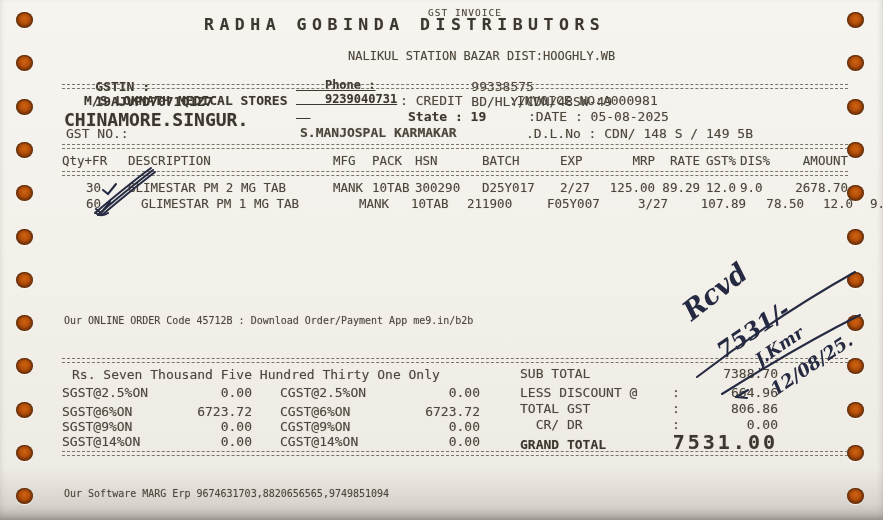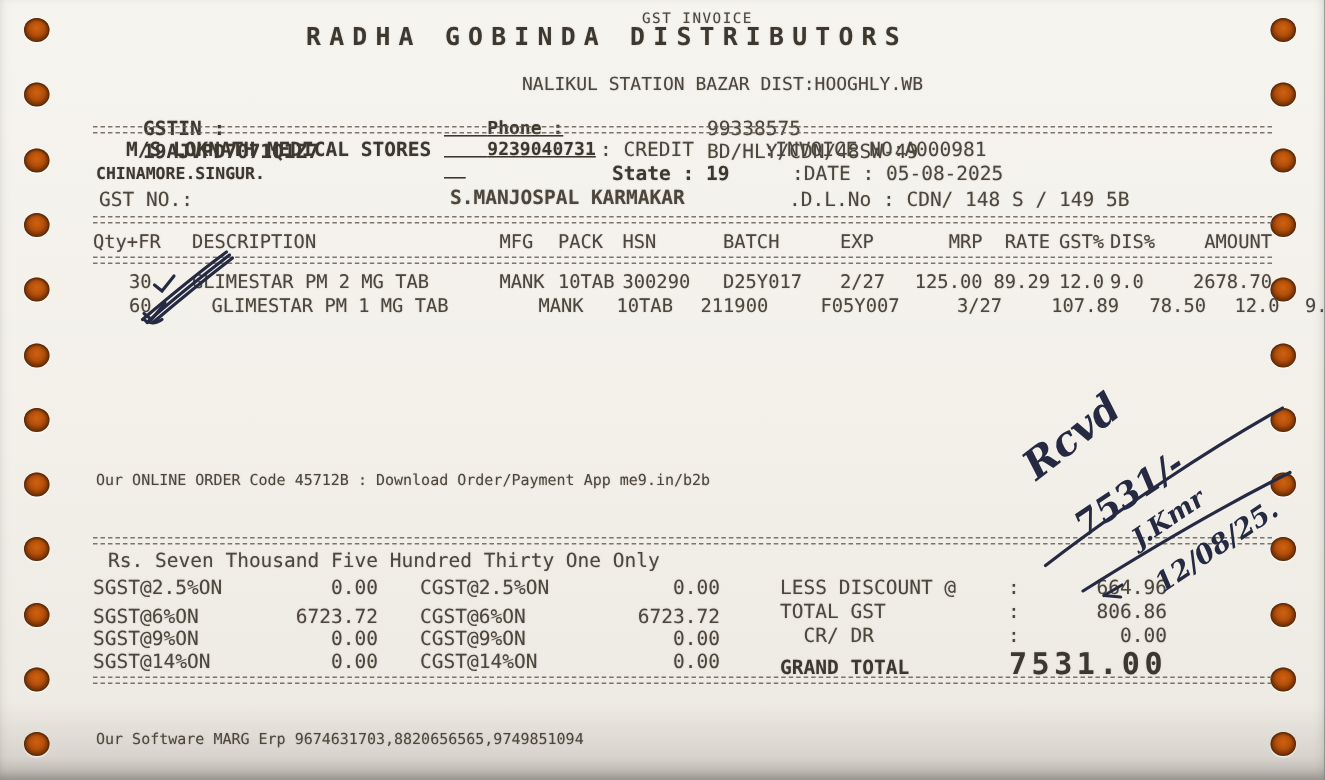--- a/index.html
+++ b/index.html
@@ -97,7 +97,7 @@
   <div class="abs print" style="left:400px; top:93px; font-size:13px;">: CREDIT</div>
   <div class="abs print" style="left:509px; top:93px; font-size:13px;">:INVOICE NO:A000981</div>
 
-  <div class="abs print b" style="left:64px; top:109px; font-size:11px;">CHINAMORE.SINGUR.</div>
+  <div class="abs print b" style="left:64px; top:109px; font-size:18px;">CHINAMORE.SINGUR.</div>
   <div class="abs print b" style="left:408px; top:109px; font-size:13px;">State : 19</div>
   <div class="abs print" style="left:528px; top:109px; font-size:13px;">:DATE : 05-08-2025</div>
 

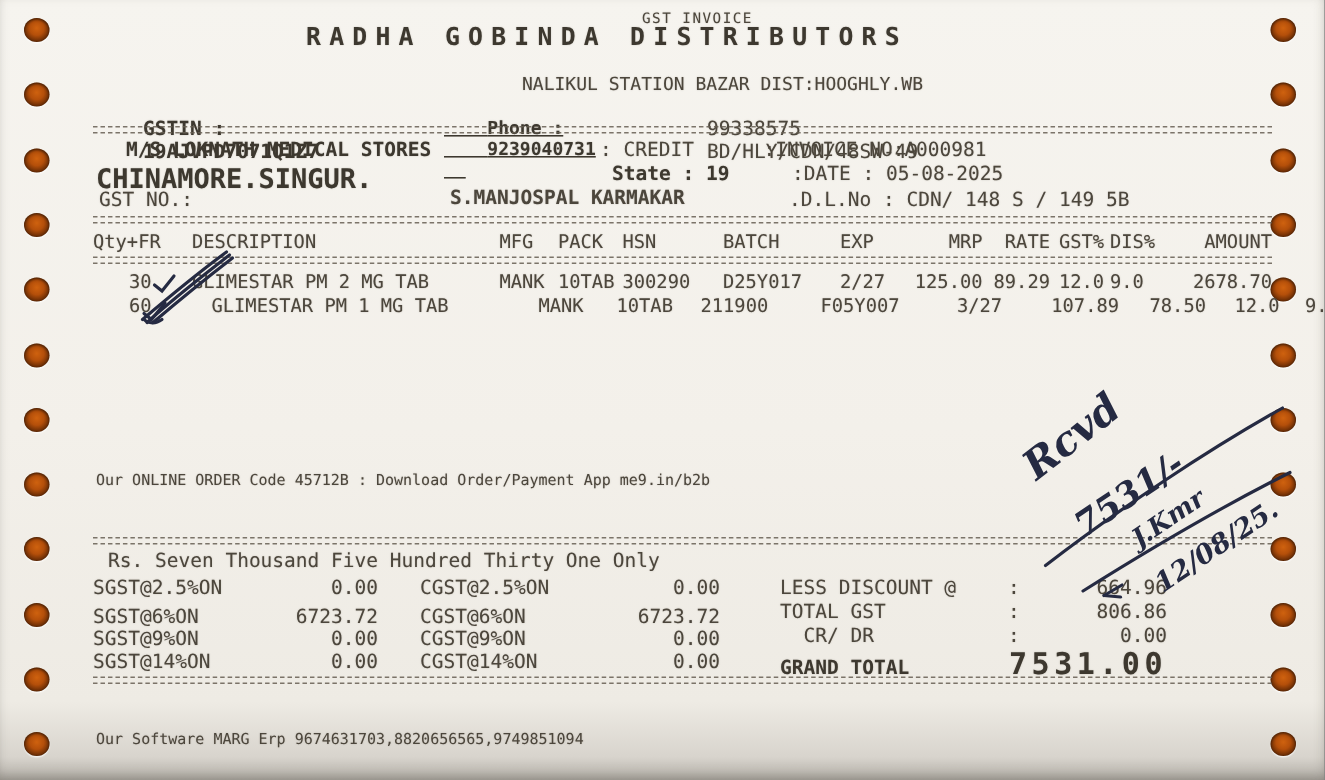--- a/index.html
+++ b/index.html
@@ -189,6 +189,11 @@
     <span class="num">0.00</span>
   </div>
 
+  <div class="tot-row print" style="top:366px;">
+    <span class="lbl">SUB TOTAL</span>
+    <span class="cln"></span>
+    <span class="val">7388.70</span>
+  </div>
   <div class="tot-row print" style="top:385px;">
     <span class="lbl">LESS DISCOUNT @</span>
     <span class="cln">:</span>

